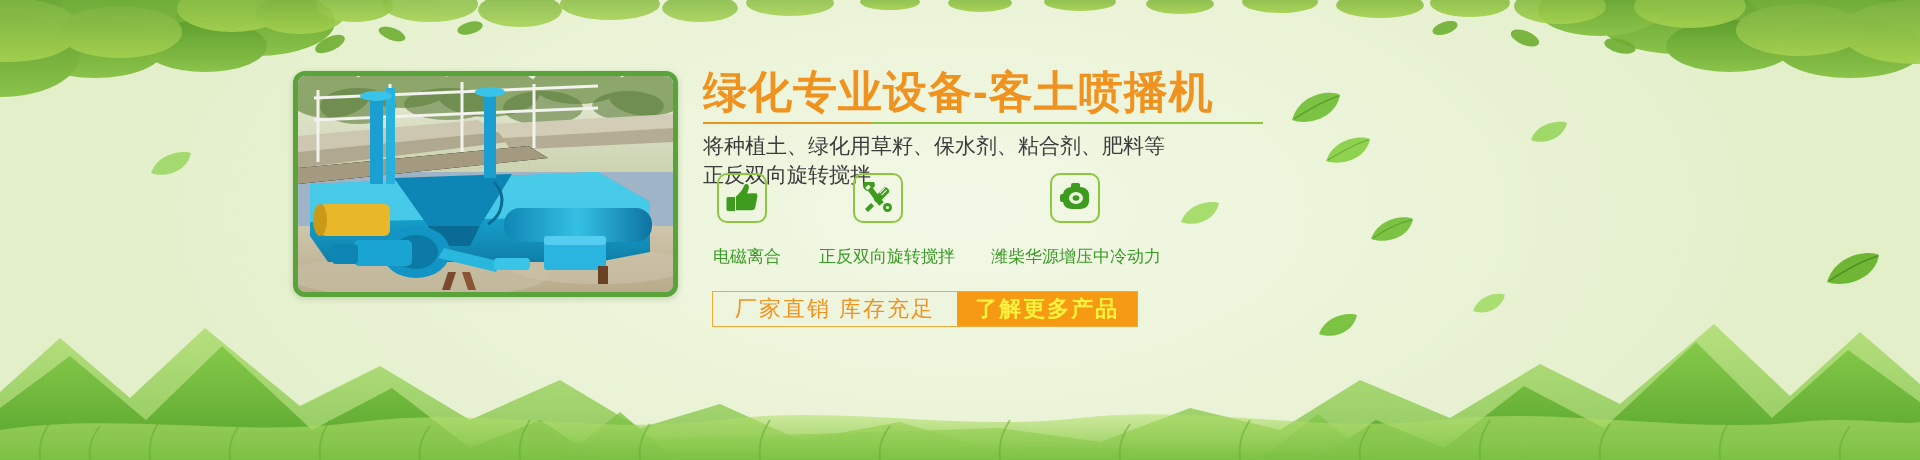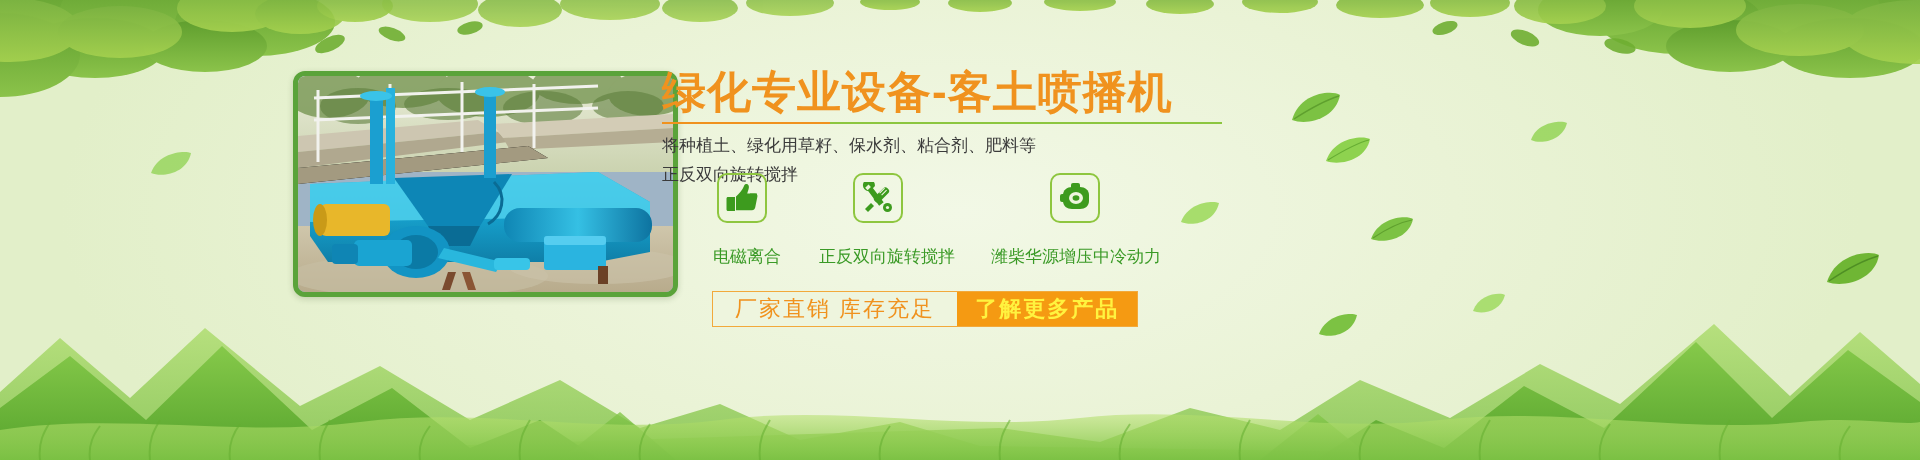--- a/index.html
+++ b/index.html
@@ -42,7 +42,7 @@
 
   
   .content{
-    position:absolute;left:662px;top:66px;width:760px;
+    position:absolute;left:703px;top:66px;width:760px;
   }
   .title{
     font-size:44px;line-height:52px;font-weight:bold;

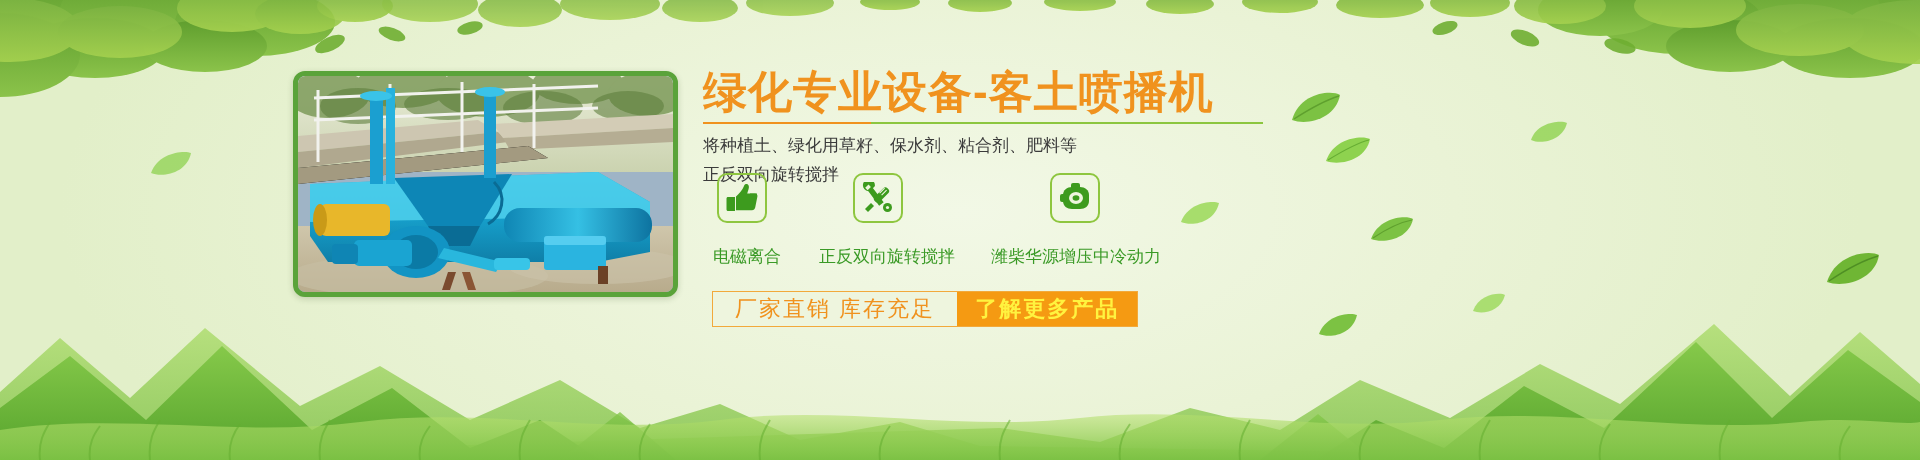--- a/index.html
+++ b/index.html
@@ -54,7 +54,7 @@
     background:linear-gradient(to right,#f0921e 0%, #f0921e 30%, #8cc63f 30%, #8cc63f 100%);
   }
   .subtitle{
-    font-size:17px;line-height:29px;color:#3b3b3b;margin:0;white-space:nowrap;
+    font-size:21px;line-height:29px;color:#3b3b3b;margin:0;white-space:nowrap;
   }
 
   

